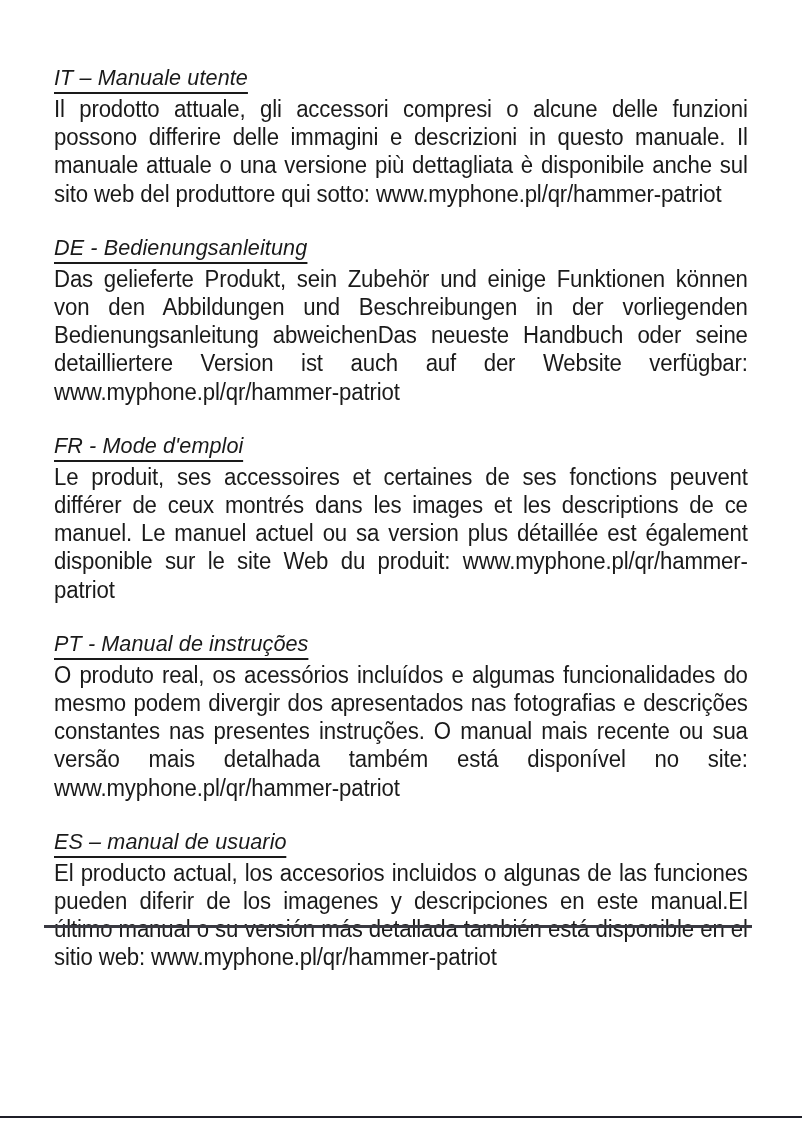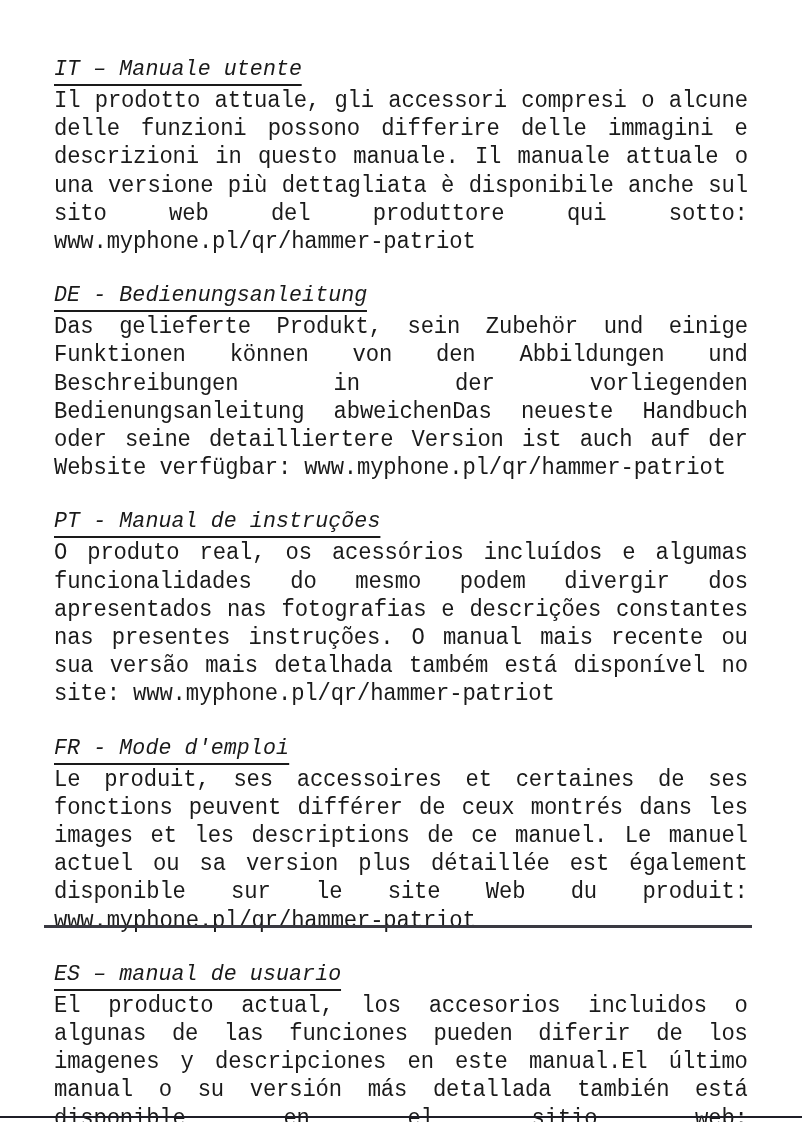--- a/index.html
+++ b/index.html
@@ -33,8 +33,7 @@
   }
 
   .section {
-    margin: 0 0 26px 0;
-    font-family: Liberation Mono, monospace;
+    margin: 8px 0 26px 0;
   }
   .section:last-of-type {
     margin-bottom: 0;

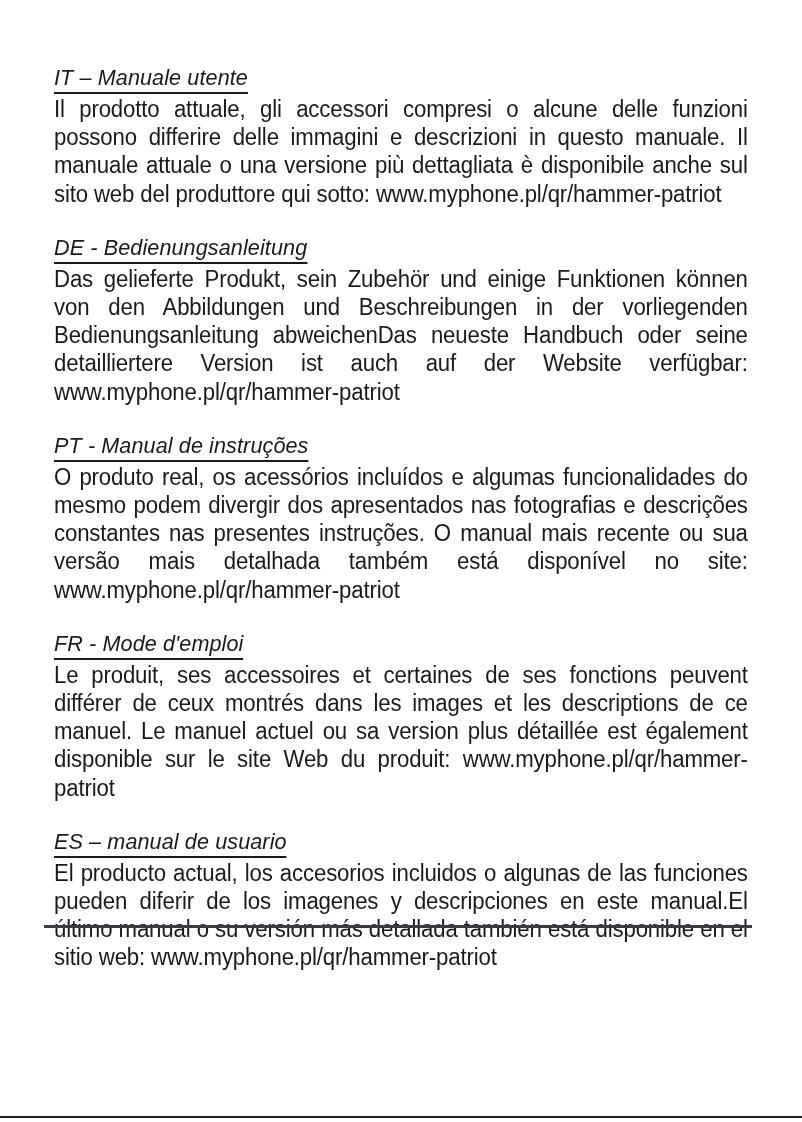--- a/index.html
+++ b/index.html
@@ -104,13 +104,13 @@
     </div>
 
     <div class="section">
-      <div class="sec-heading">PT - Manual de instruções</div>
-      <p class="sec-body">O produto real, os acessórios incluídos e algumas funcionalidades do mesmo podem divergir dos apresentados nas fotografias e descrições constantes nas presentes instruções. O manual mais recente ou sua versão mais detalhada também está disponível no site: www.myphone.pl/qr/hammer-patriot</p>
+      <div class="sec-heading">FR - Mode d'emploi</div>
+      <p class="sec-body">Le produit, ses accessoires et certaines de ses fonctions peuvent différer de ceux montrés dans les images et les descriptions de ce manuel. Le manuel actuel ou sa version plus détaillée est également disponible sur le site Web du produit: www.myphone.pl/qr/hammer-patriot</p>
     </div>
 
     <div class="section">
-      <div class="sec-heading">FR - Mode d'emploi</div>
-      <p class="sec-body">Le produit, ses accessoires et certaines de ses fonctions peuvent différer de ceux montrés dans les images et les descriptions de ce manuel. Le manuel actuel ou sa version plus détaillée est également disponible sur le site Web du produit: www.myphone.pl/qr/hammer-patriot</p>
+      <div class="sec-heading">PT - Manual de instruções</div>
+      <p class="sec-body">O produto real, os acessórios incluídos e algumas funcionalidades do mesmo podem divergir dos apresentados nas fotografias e descrições constantes nas presentes instruções. O manual mais recente ou sua versão mais detalhada também está disponível no site: www.myphone.pl/qr/hammer-patriot</p>
     </div>
 
     <div class="section">

